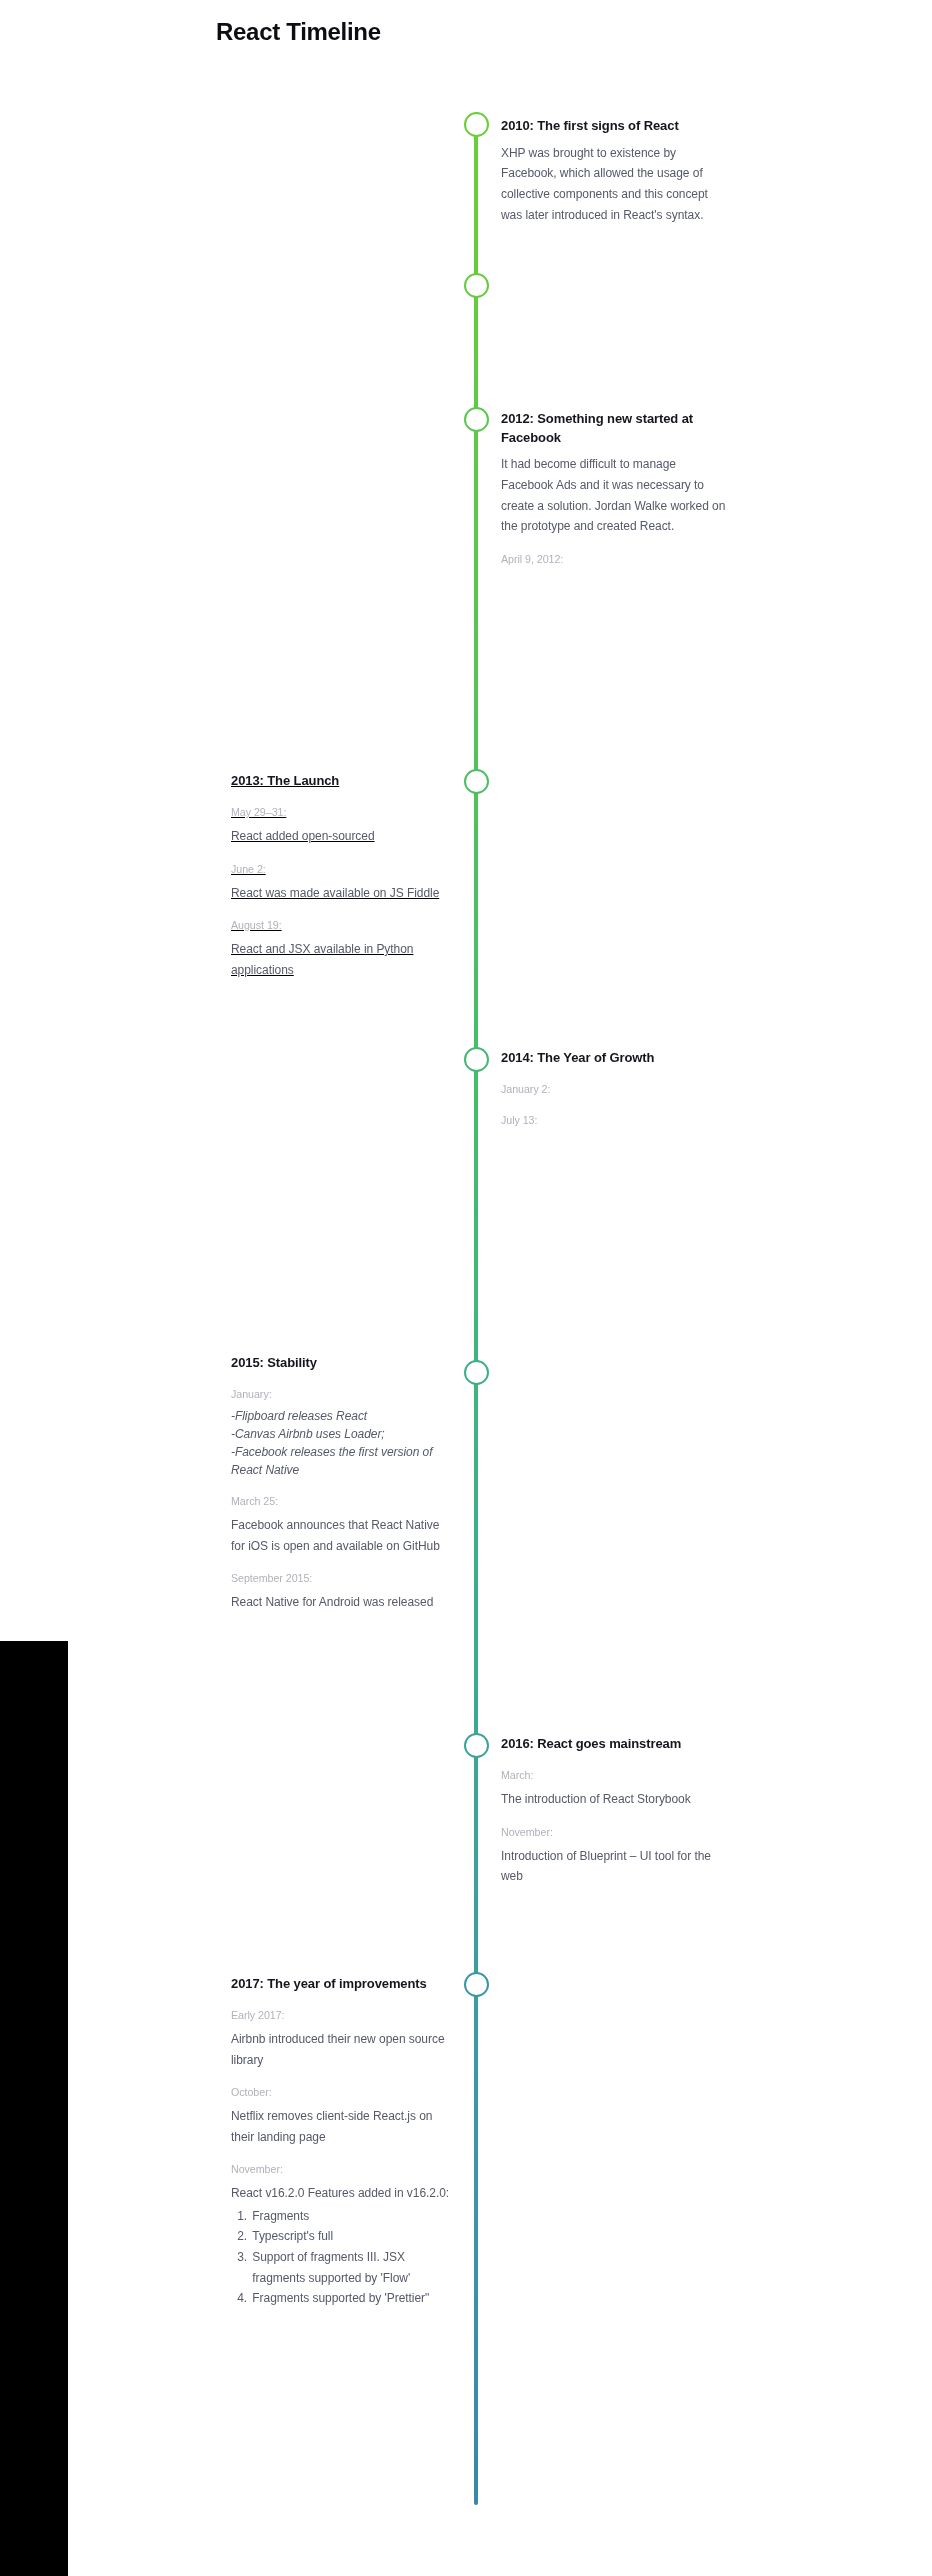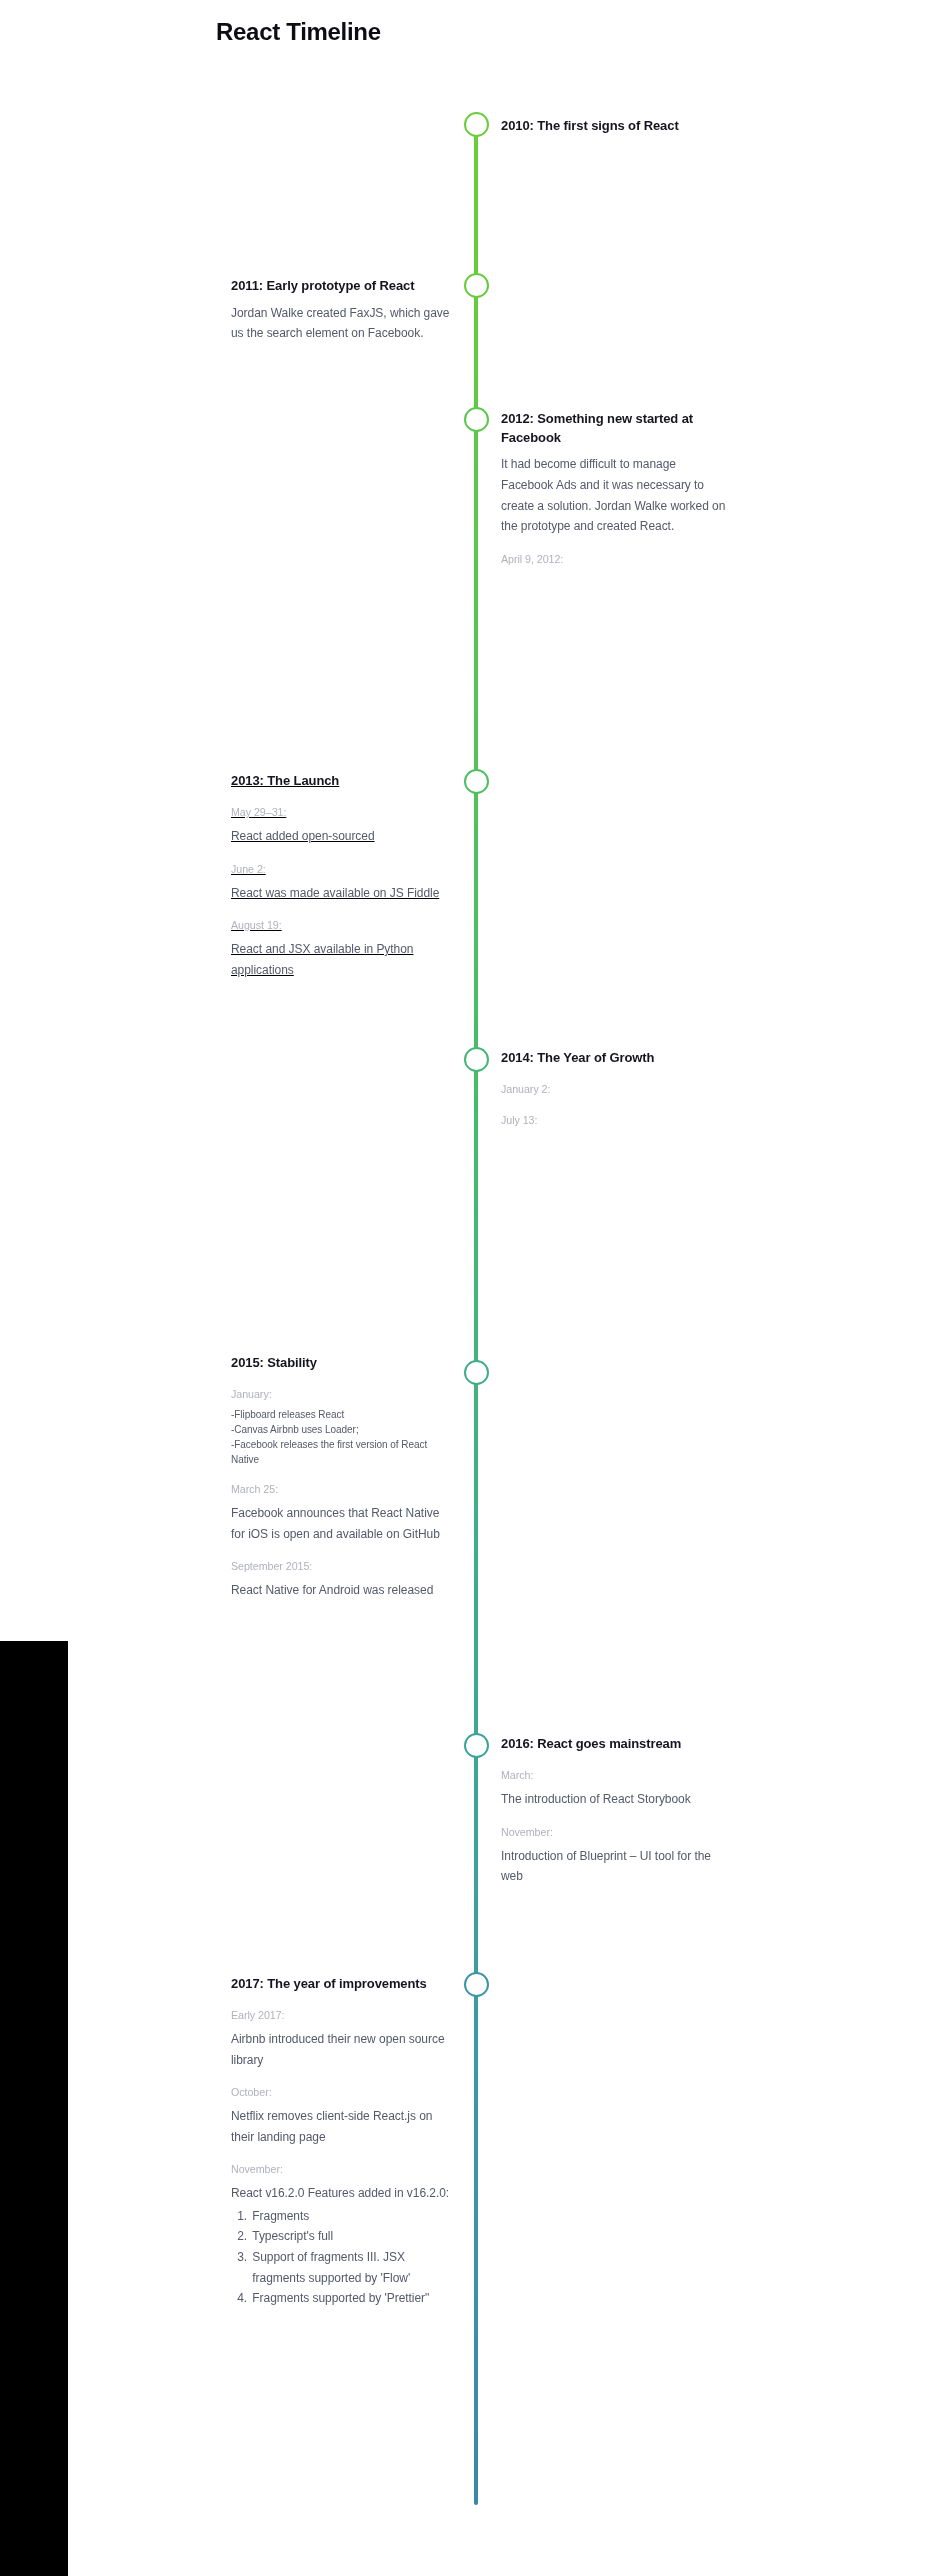--- a/index.html
+++ b/index.html
@@ -147,6 +147,7 @@
 
   <div class="entry right" style="top:117px;">
     <div class="entry-title">2010: The first signs of React</div>
+    <div class="body-para">XHP was brought to existence by Facebook, which allowed the usage of collective components and this concept was later introduced in React's syntax.</div>
   </div>
 
   <div class="entry left" style="top:277px;">

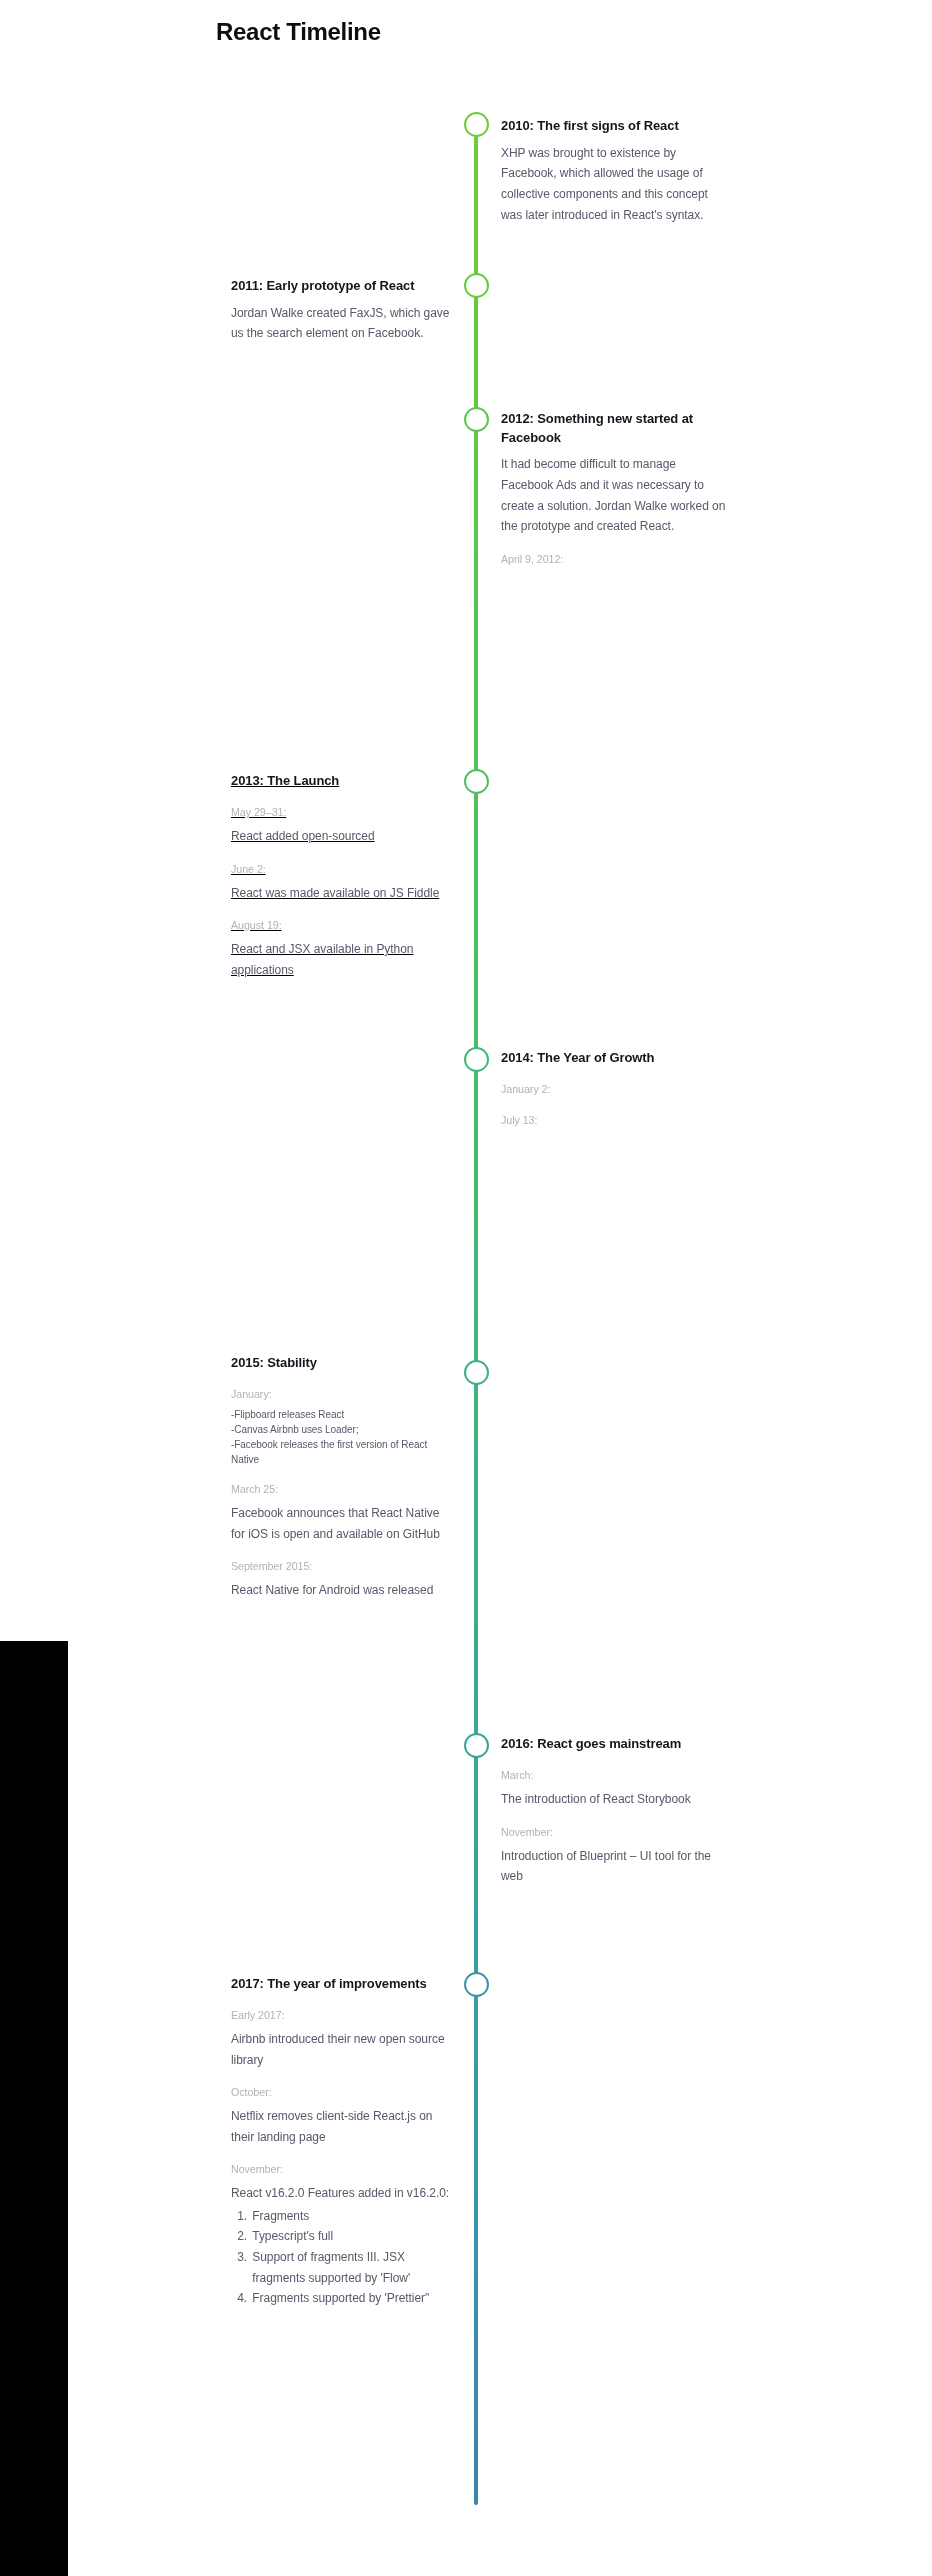--- a/index.html
+++ b/index.html
@@ -150,10 +150,6 @@
     <div class="body-para">XHP was brought to existence by Facebook, which allowed the usage of collective components and this concept was later introduced in React's syntax.</div>
   </div>
 
-  <div class="entry left" style="top:277px;">
-    <div class="entry-title">2011: Early prototype of React</div>
-    <div class="body-para">Jordan Walke created FaxJS, which gave us the search element on Facebook.</div>
-  </div>
 
   <div class="entry right" style="top:410px;">
     <div class="entry-title">2012: Something new started at Facebook</div>

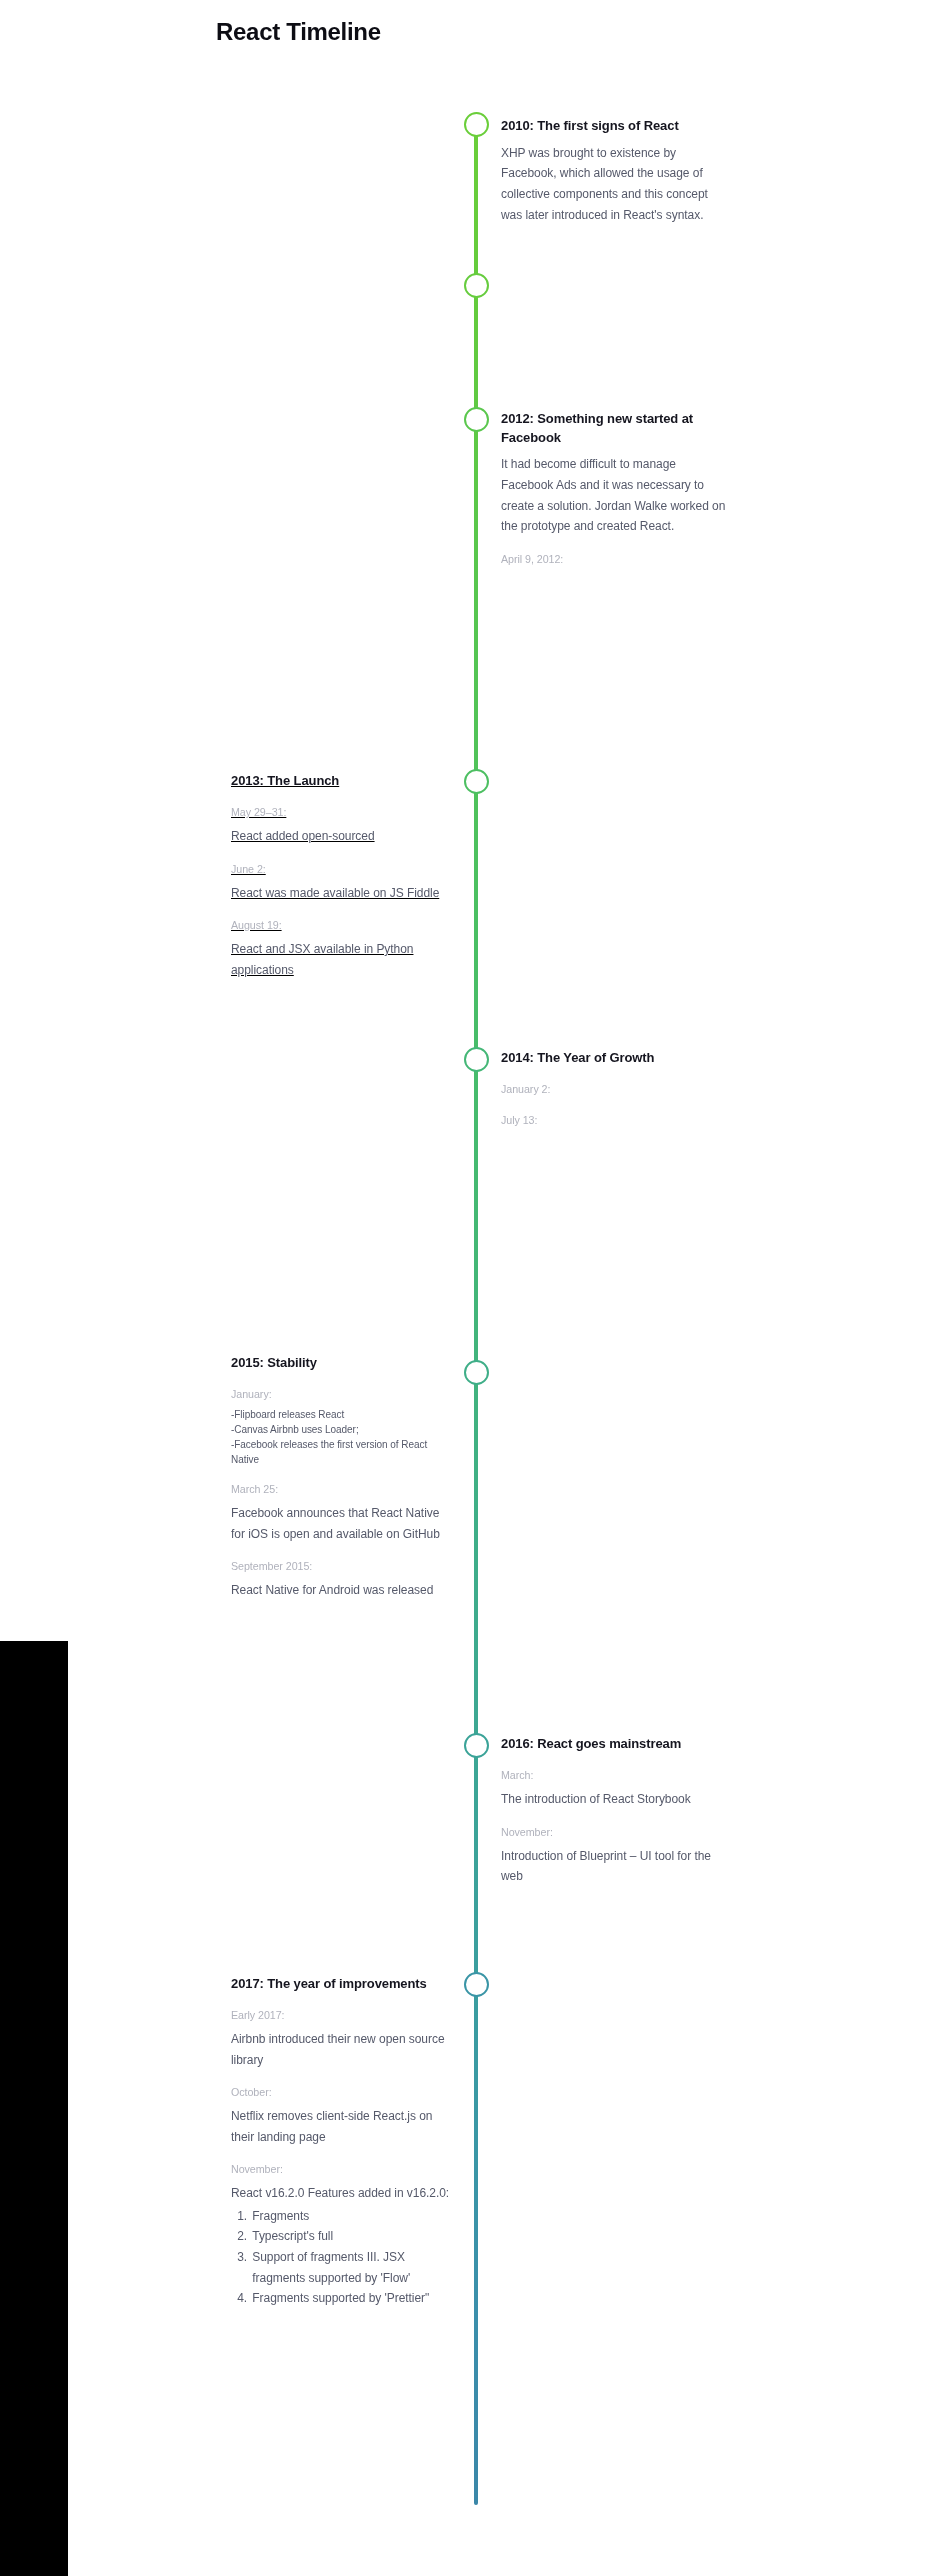--- a/index.html
+++ b/index.html
@@ -97,10 +97,11 @@
   }
 
   .dash-list .dash-item {
-    font-size: 10px;
+    font-size: 12px;
     color: #55596a;
     line-height: 1.48;
     letter-spacing: -0.05px;
+    font-style: italic;
   }
 
   ol.num-list {

